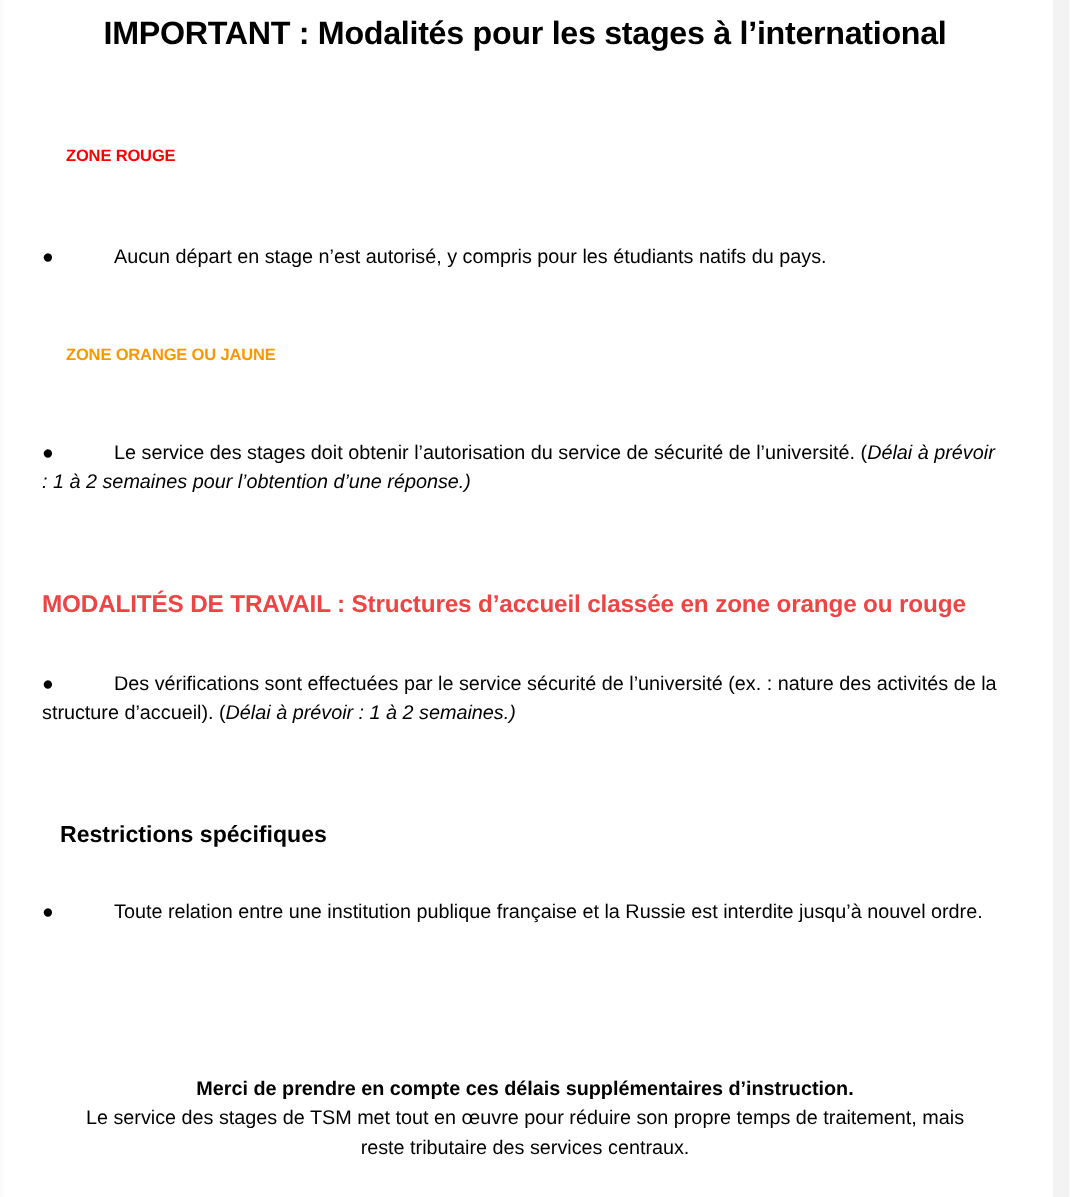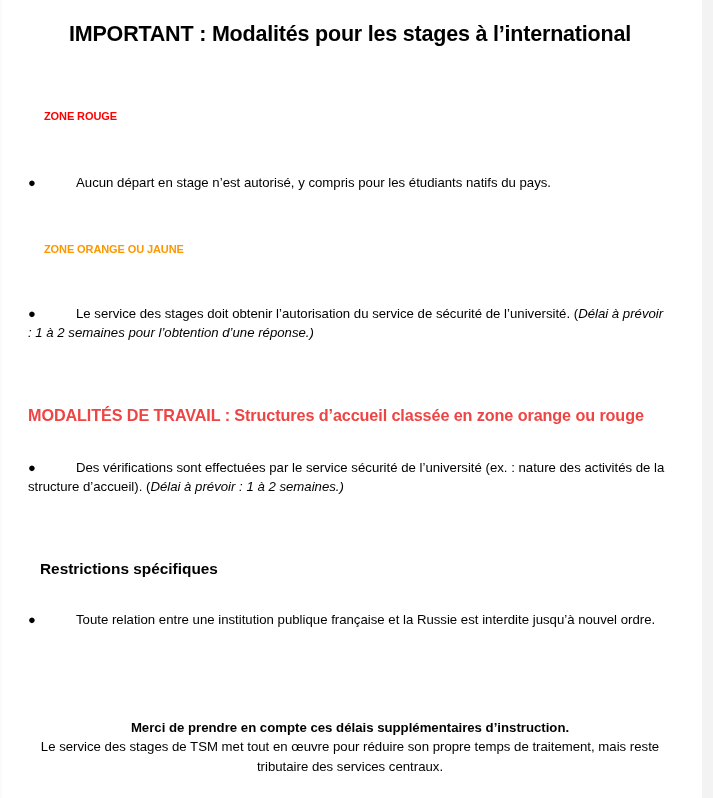--- a/index.html
+++ b/index.html
@@ -41,7 +41,7 @@
   }
   #content {
     position: absolute;
-    top: 12px;
+    top: 0;
     left: 0;
     width: 700px;
     height: 570px;

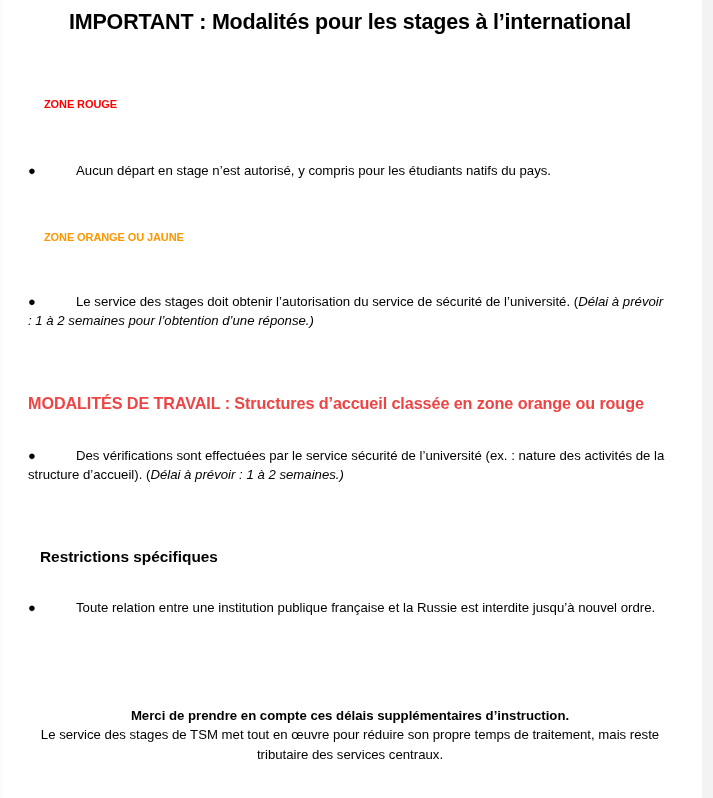--- a/index.html
+++ b/index.html
@@ -117,7 +117,7 @@
   .bullet-row i { font-style: italic; }
 
   .closing {
-    margin: 0;
+    margin: 10px;
     padding: 0 40px;
     text-align: center;
     font-size: 13.2px;

